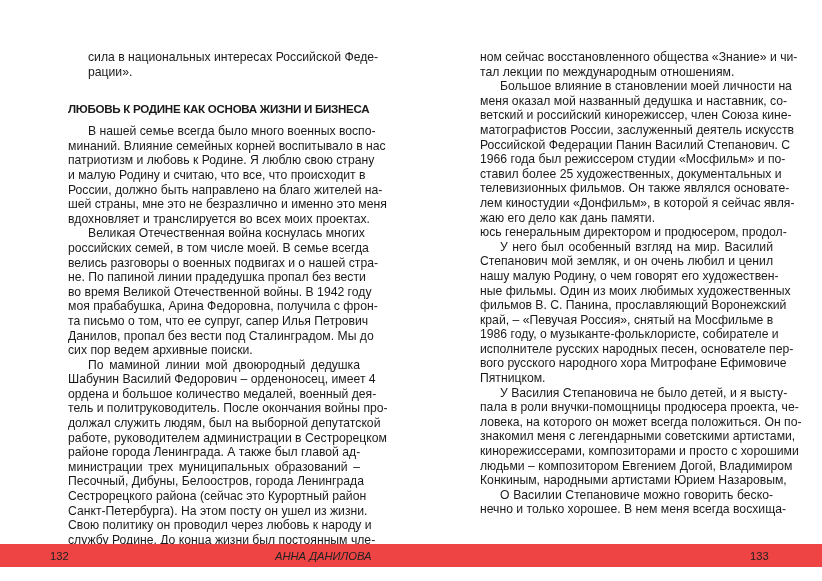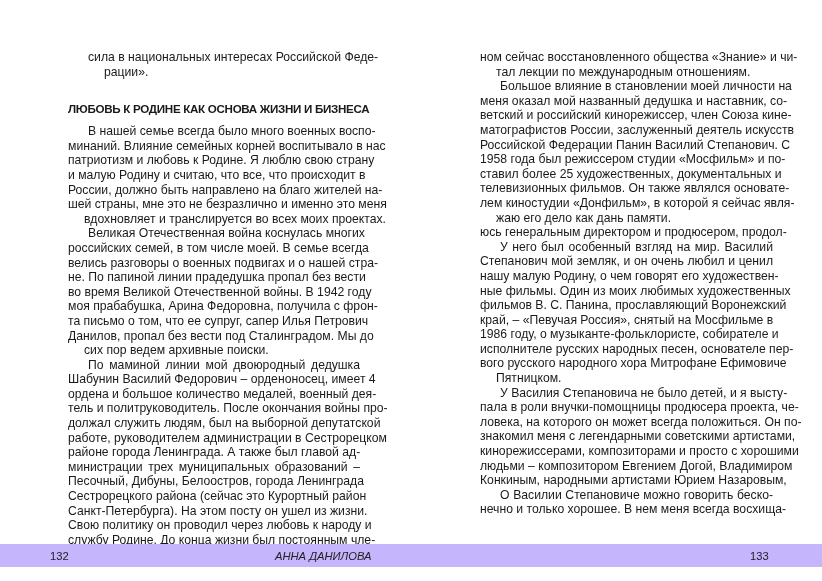--- a/index.html
+++ b/index.html
@@ -17,7 +17,7 @@
     margin: 0; font-size: 12.2px; line-height: 14.6px; text-align: justify; text-align-last: justify;
     white-space: nowrap; overflow: visible;
   }
-  p.line.last { text-align-last: left; margin-left: 16px; }
+  p.line.last { text-align-last: left; }
   p.line.indent { padding-left: 20px; }
   .heading {
     font-family: "Liberation Sans", sans-serif; font-weight: bold; font-size: 11.6px;

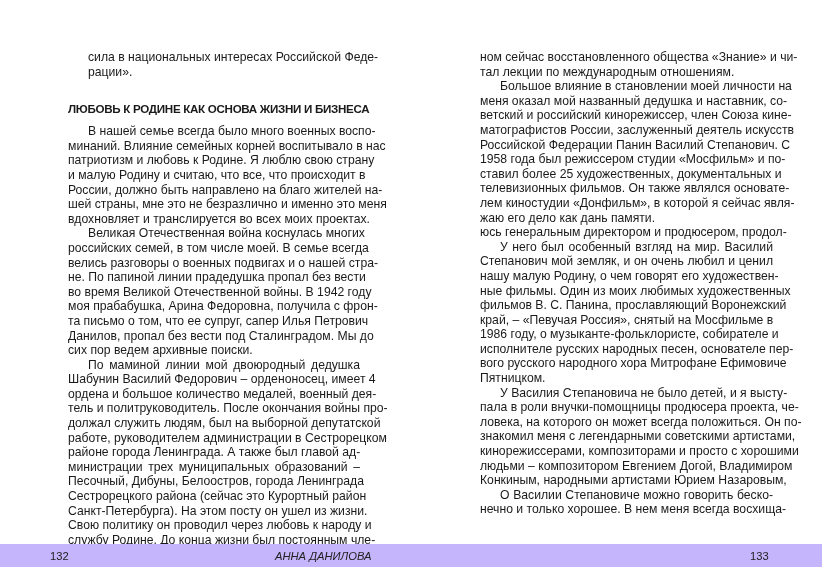--- a/index.html
+++ b/index.html
@@ -90,7 +90,7 @@
         <p class="line">ветский и российский кинорежиссер, член Союза кине-</p>
         <p class="line">матографистов России, заслуженный деятель искусств</p>
         <p class="line">Российской Федерации Панин Василий Степанович. С</p>
-        <p class="line">1958 года был режиссером студии «Мосфильм» и по-</p>
+        <p class="line">1966 года был режиссером студии «Мосфильм» и по-</p>
         <p class="line">ставил более 25 художественных, документальных и</p>
         <p class="line">телевизионных фильмов. Он также являлся основате-</p>
         <p class="line">лем киностудии «Донфильм», в которой я сейчас явля-</p>

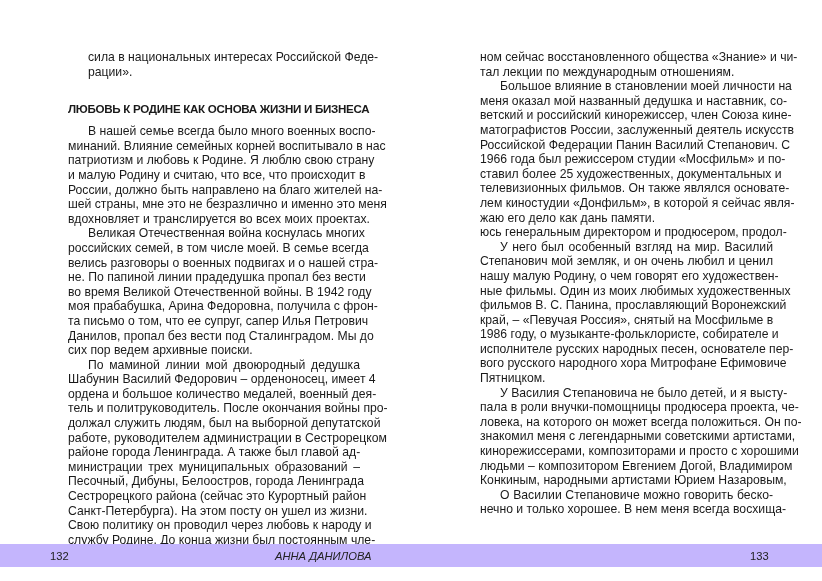--- a/index.html
+++ b/index.html
@@ -24,7 +24,7 @@
     letter-spacing: -0.3px; margin: 23px 0 8px 0; line-height: 14px; white-space: nowrap;
   }
   .footer {
-    position: absolute; left: 0; top: 544px; width: 822px; height: 23px; background: #c4b5fd;
+    position: absolute; left: 0; top: 544px; width: 822px; height: 23px; background: #ef4444;
   }
   .footer span { position: absolute; top: 5px; font-size: 11.2px; color: #222; line-height: 14px; }
   .footer .pn-left { left: 50px; }

